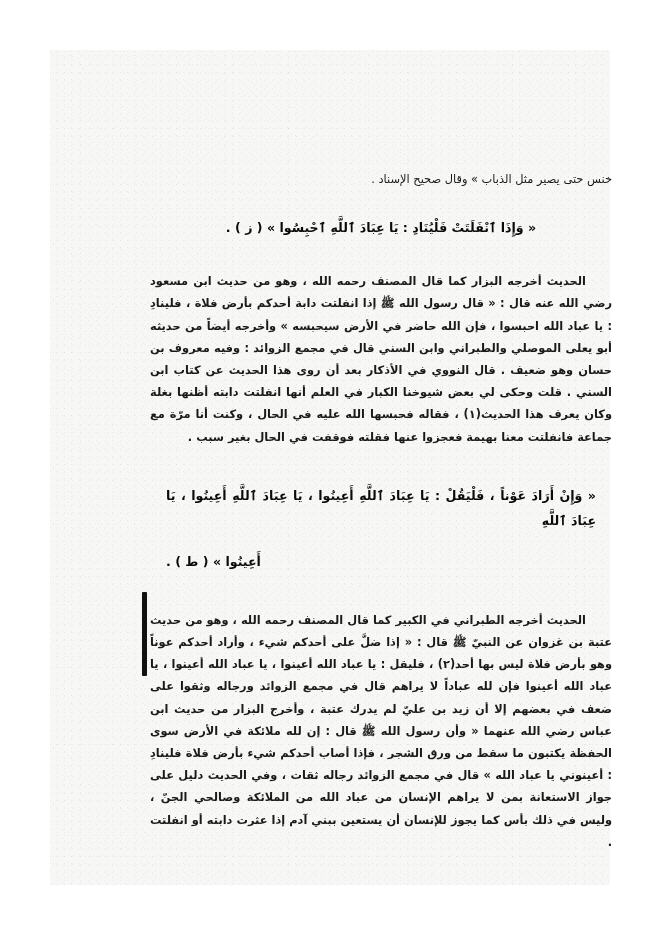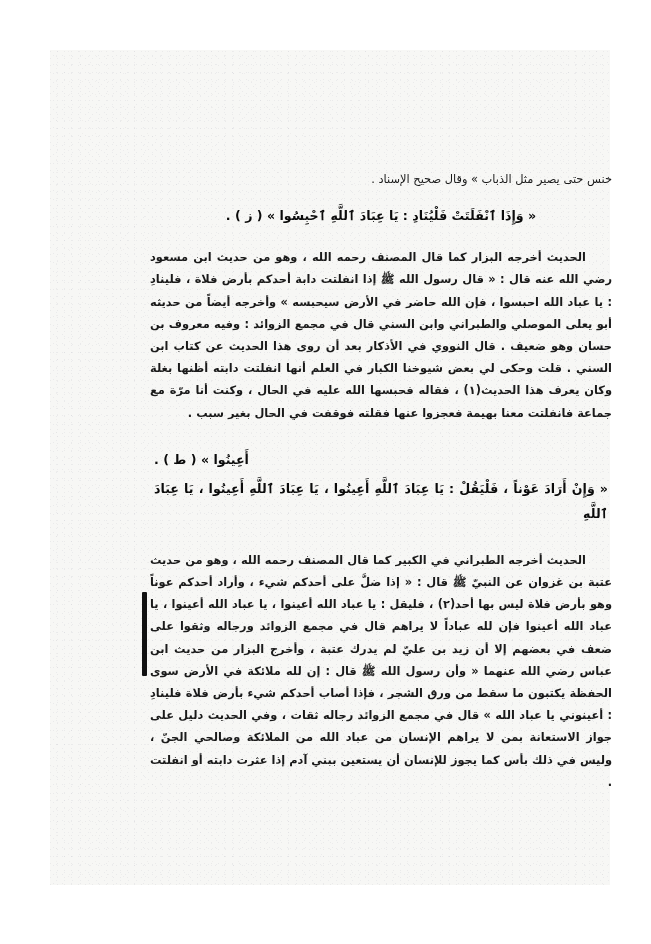--- a/index.html
+++ b/index.html
@@ -73,7 +73,7 @@
     font-size: 12.6px;
     line-height: 25px;
     color: #0b0b0b;
-    margin: 4px;
+    margin: 16px;
     text-align: justify;
   }
   .hadith.center  { text-align: center; }

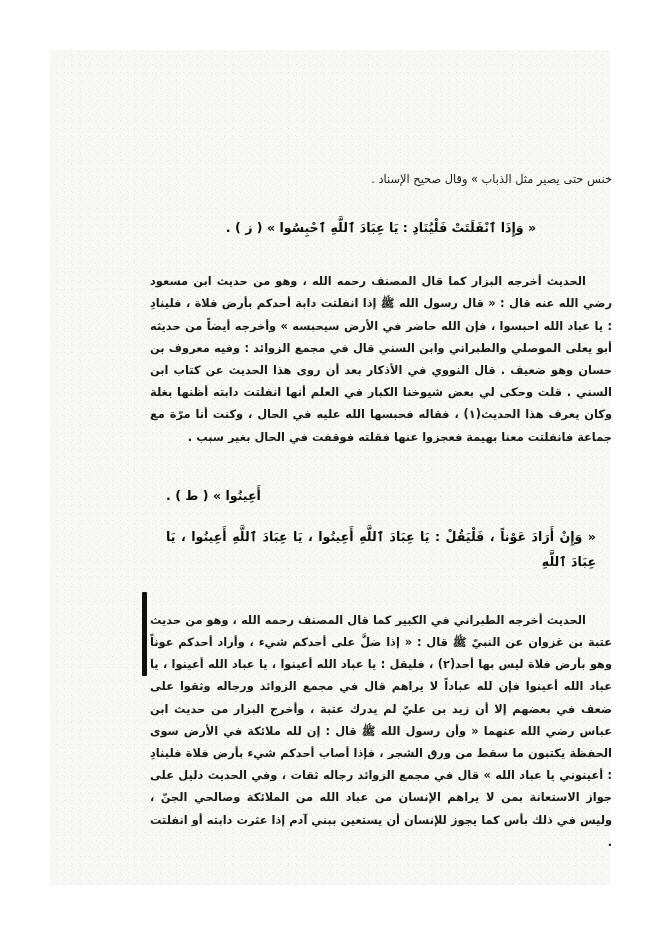--- a/index.html
+++ b/index.html
@@ -154,8 +154,8 @@
 
     <div class="gap-lg"></div>
 
+    <div class="hadith">« وَإِنْ أَرَادَ عَوْناً ، فَلْيَقُلْ : يَا عِبَادَ ٱللَّهِ أَعِينُوا ، يَا عِبَادَ ٱللَّهِ أَعِينُوا ، يَا عِبَادَ ٱللَّهِ</div>
     <div class="hadith tail">أَعِينُوا » ( ط ) .</div>
-    <div class="hadith">« وَإِنْ أَرَادَ عَوْناً ، فَلْيَقُلْ : يَا عِبَادَ ٱللَّهِ أَعِينُوا ، يَا عِبَادَ ٱللَّهِ أَعِينُوا ، يَا عِبَادَ ٱللَّهِ</div>
 
     <div class="gap-lg"></div>
 

